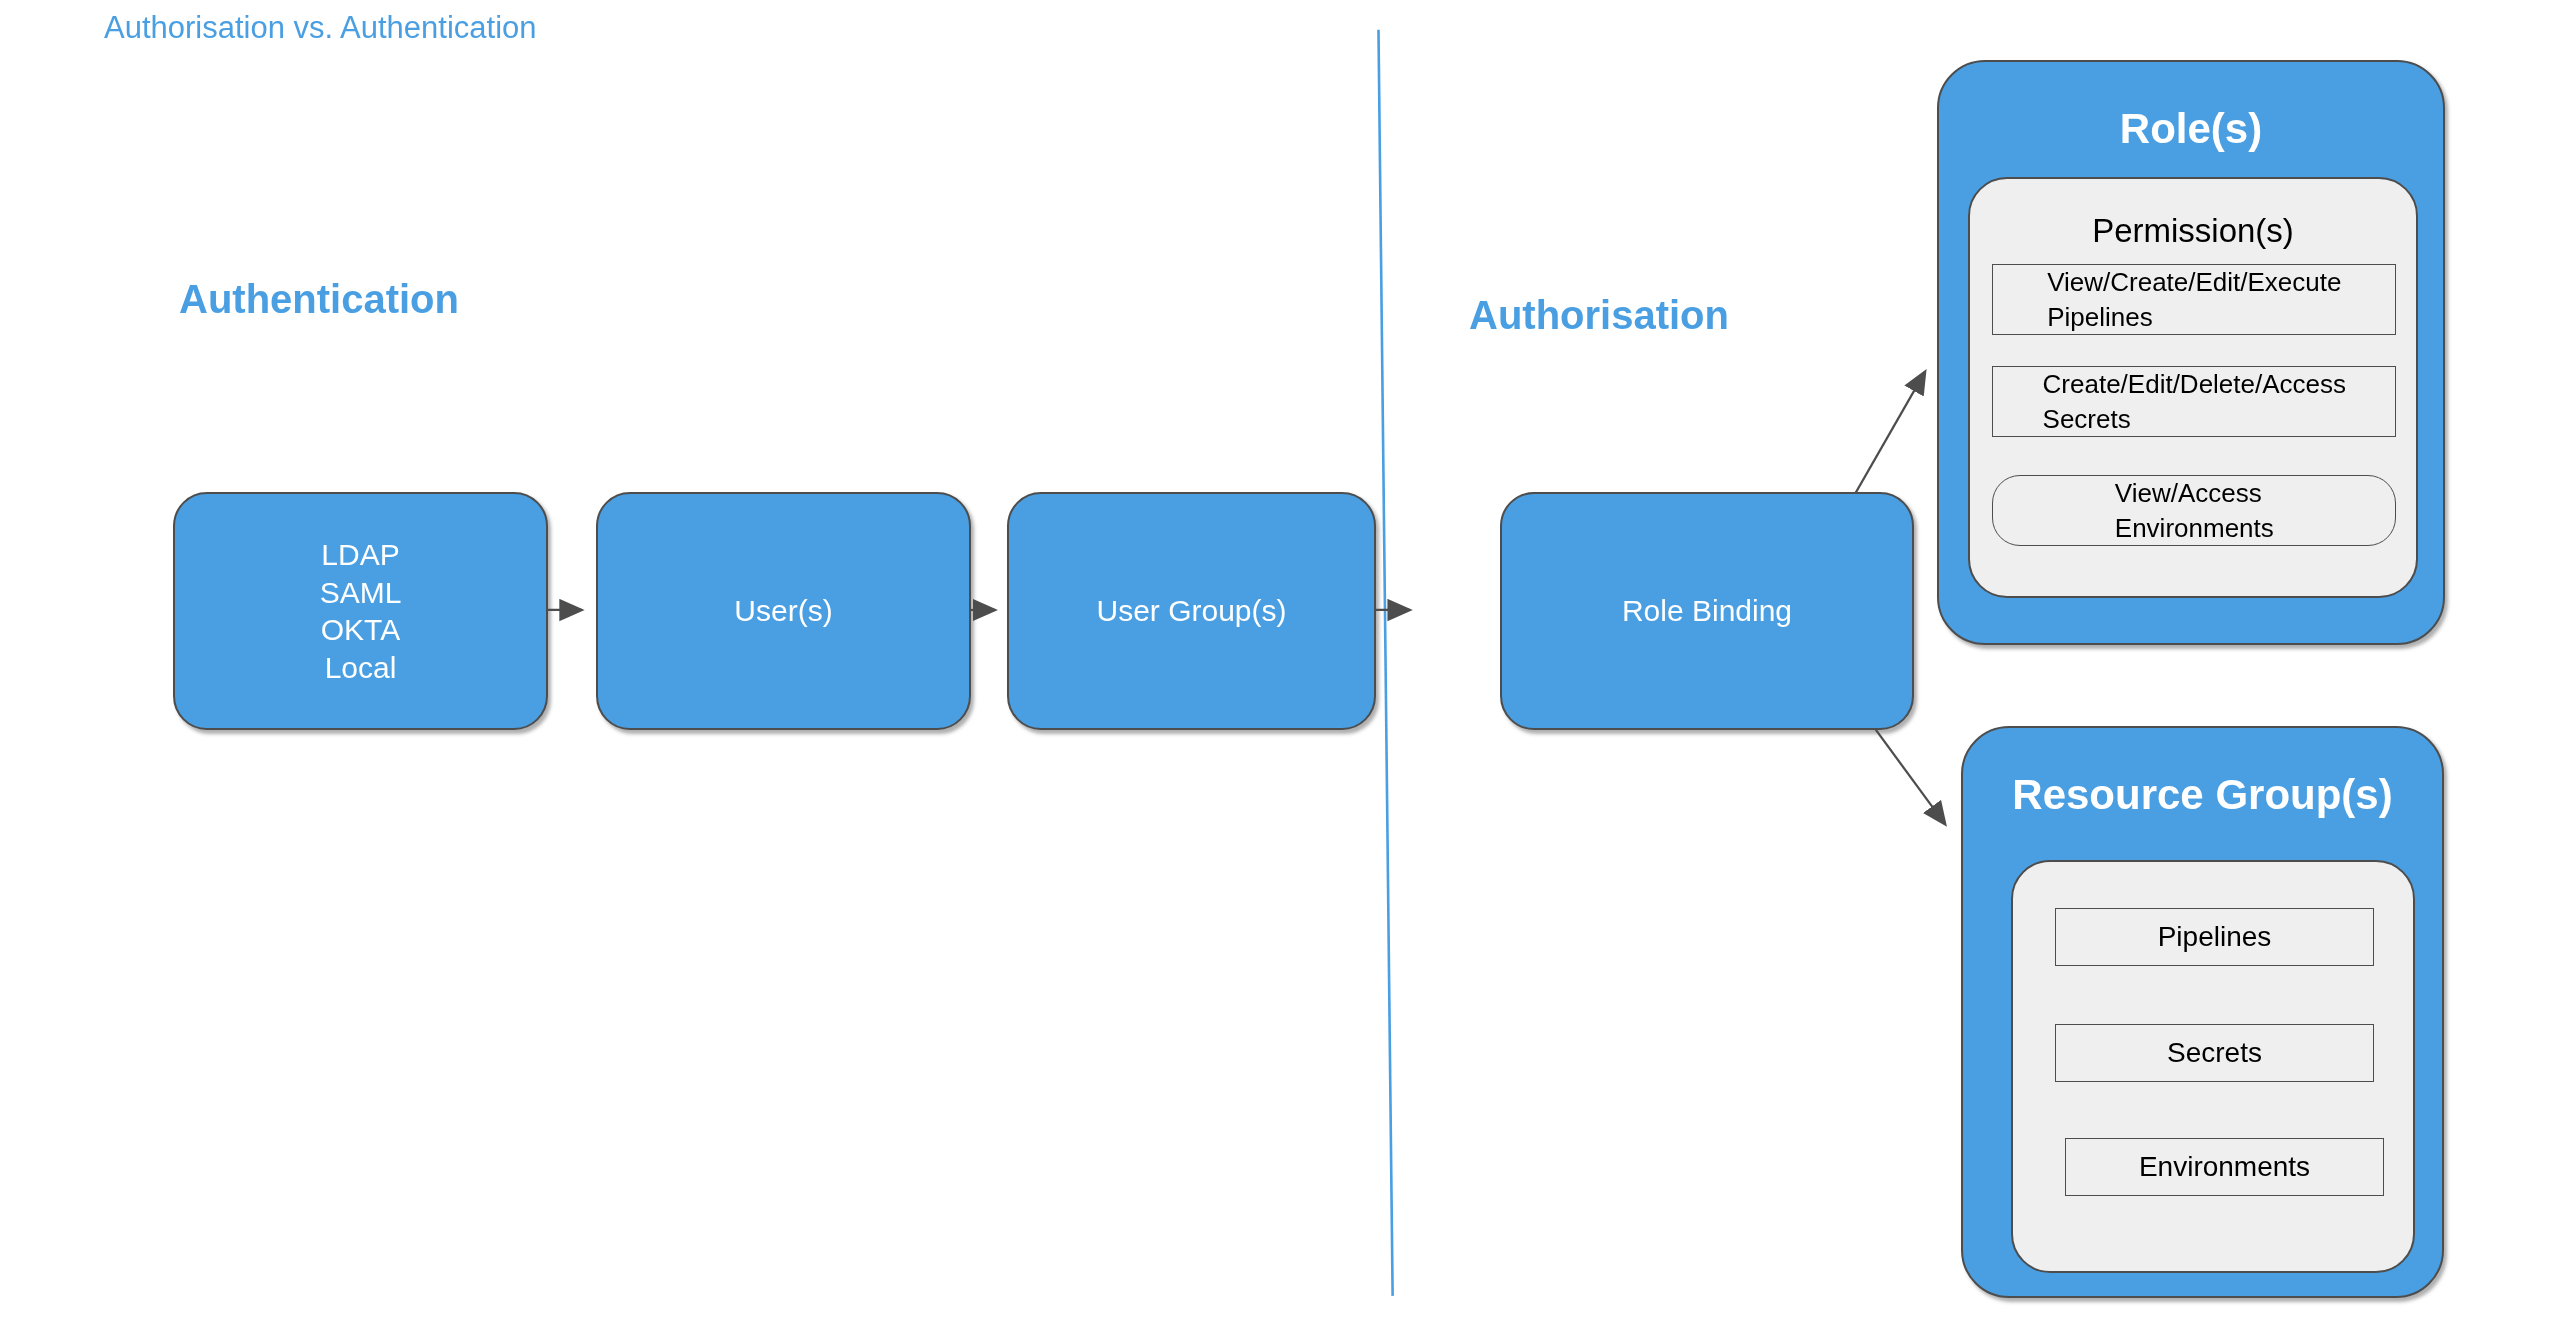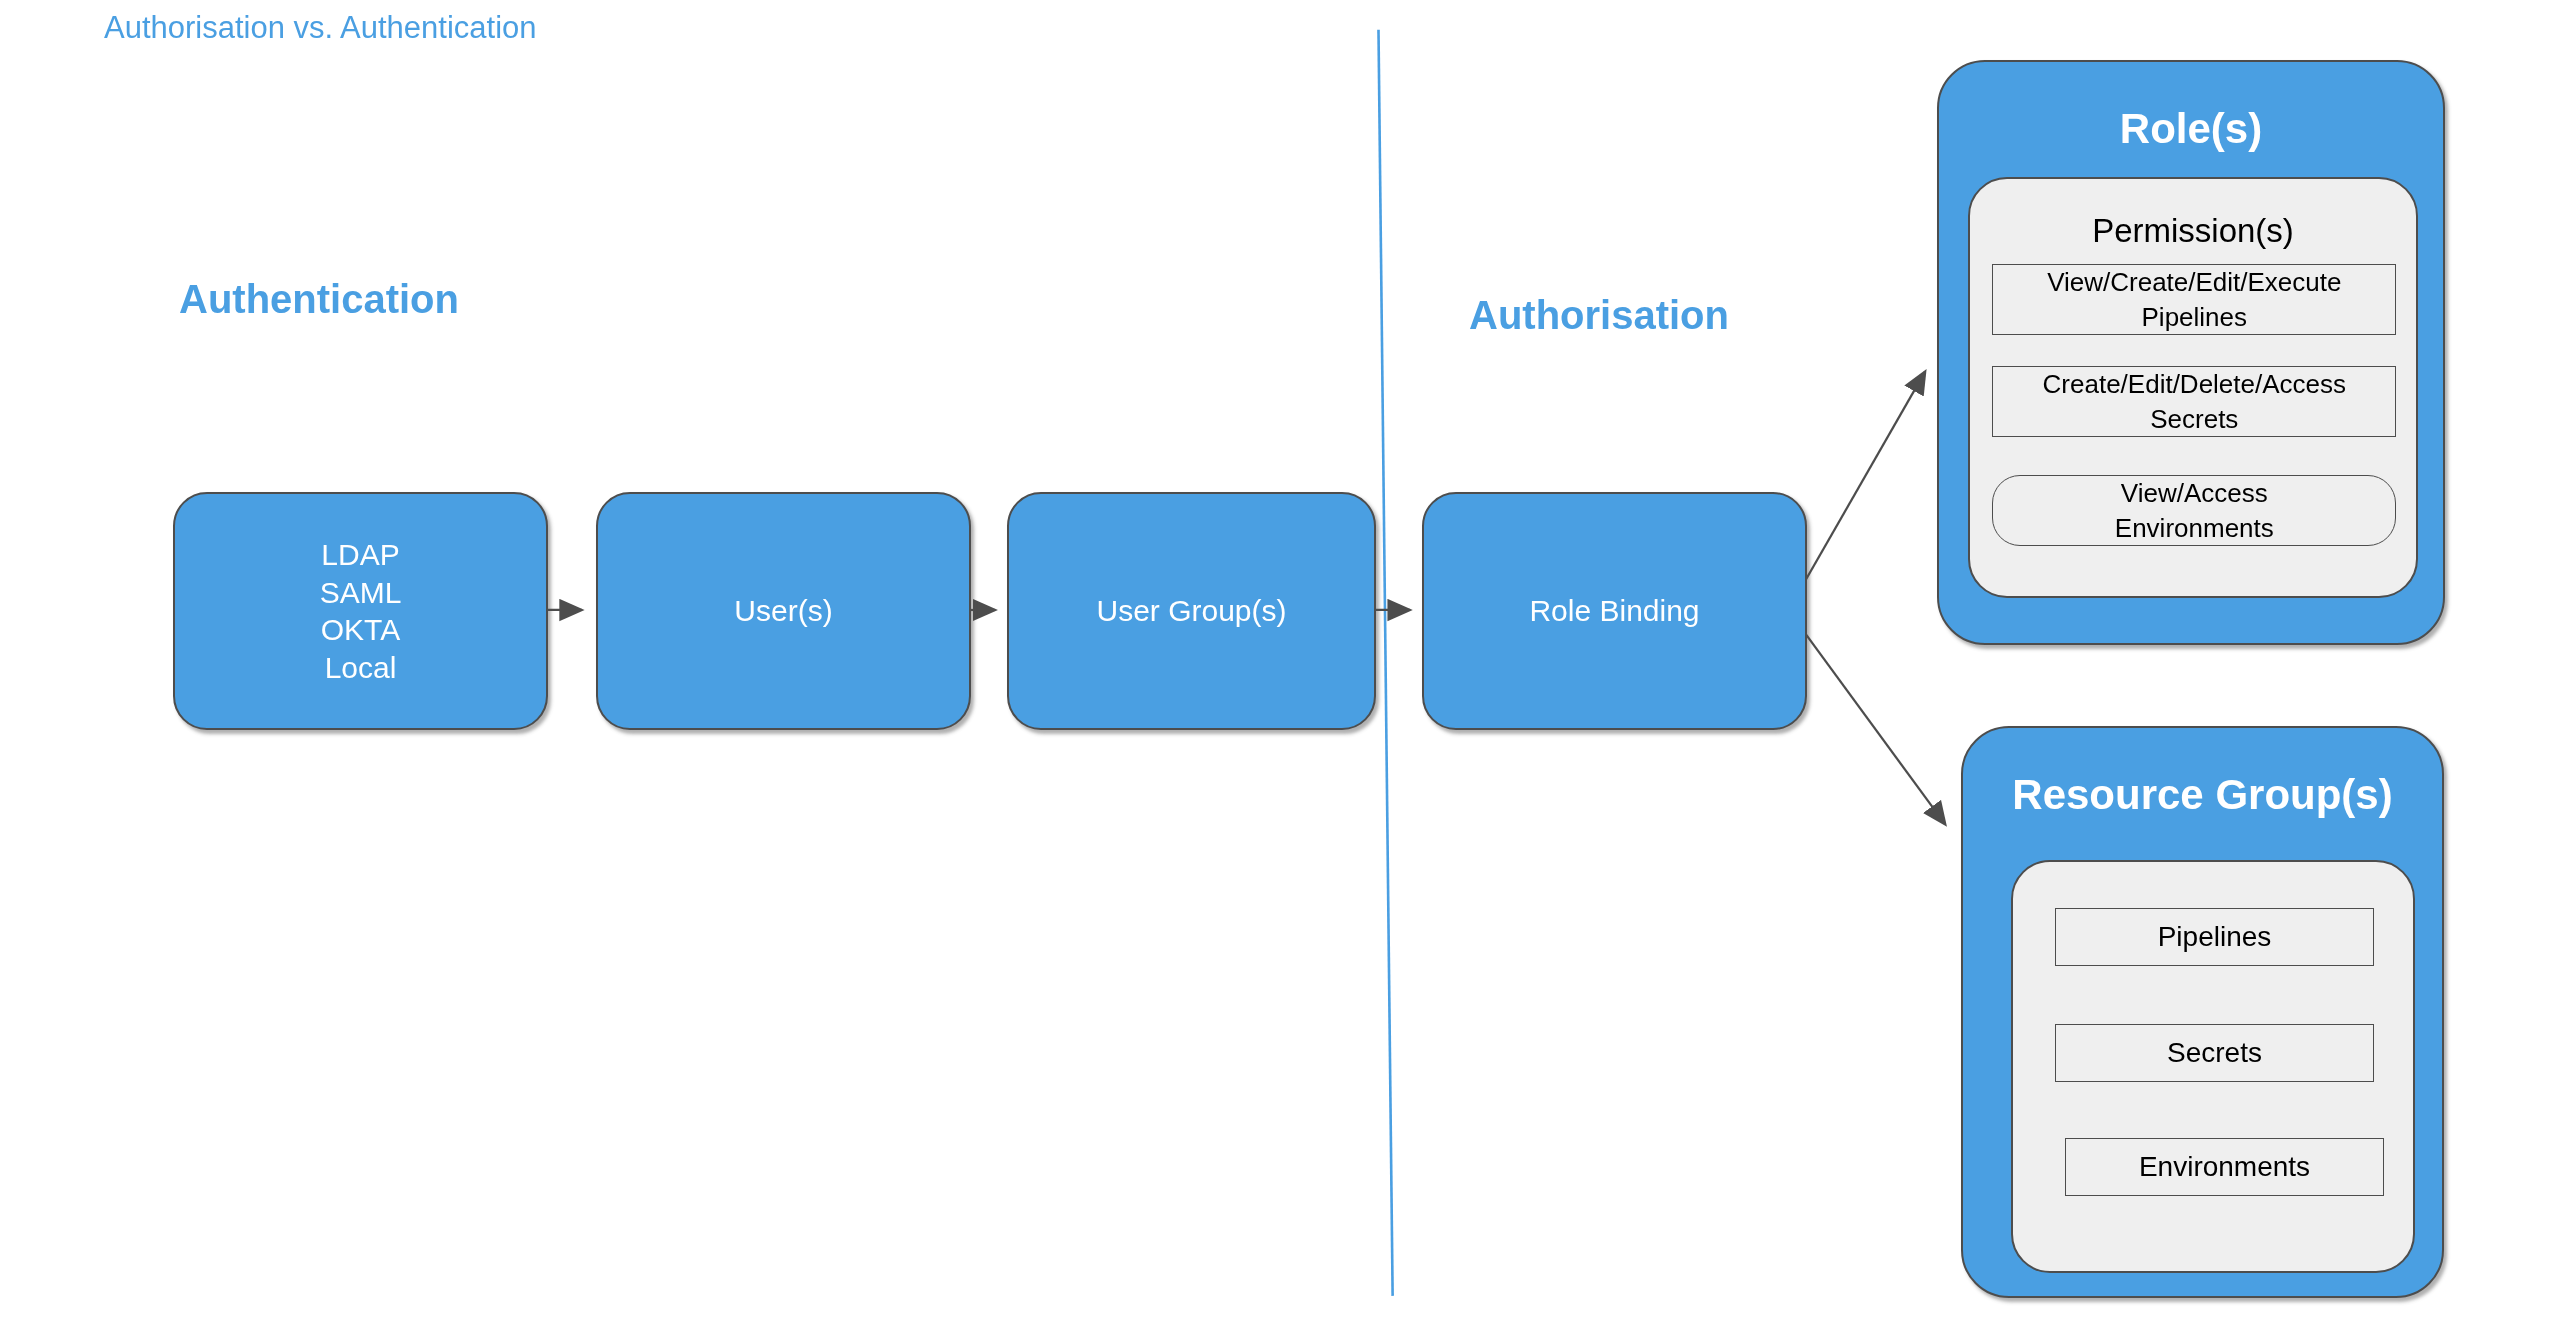--- a/index.html
+++ b/index.html
@@ -49,7 +49,7 @@
   }
   .item-box{
     position:absolute;background:var(--gray);border:1.5px solid var(--border);
-    display:flex;align-items:center;justify-content:center;text-align:center;
+    display:flex;align-items:center;justify-content:center;
     color:#000000;font-size:26px;line-height:1.32;white-space:pre-line;
     box-sizing:border-box;
   }

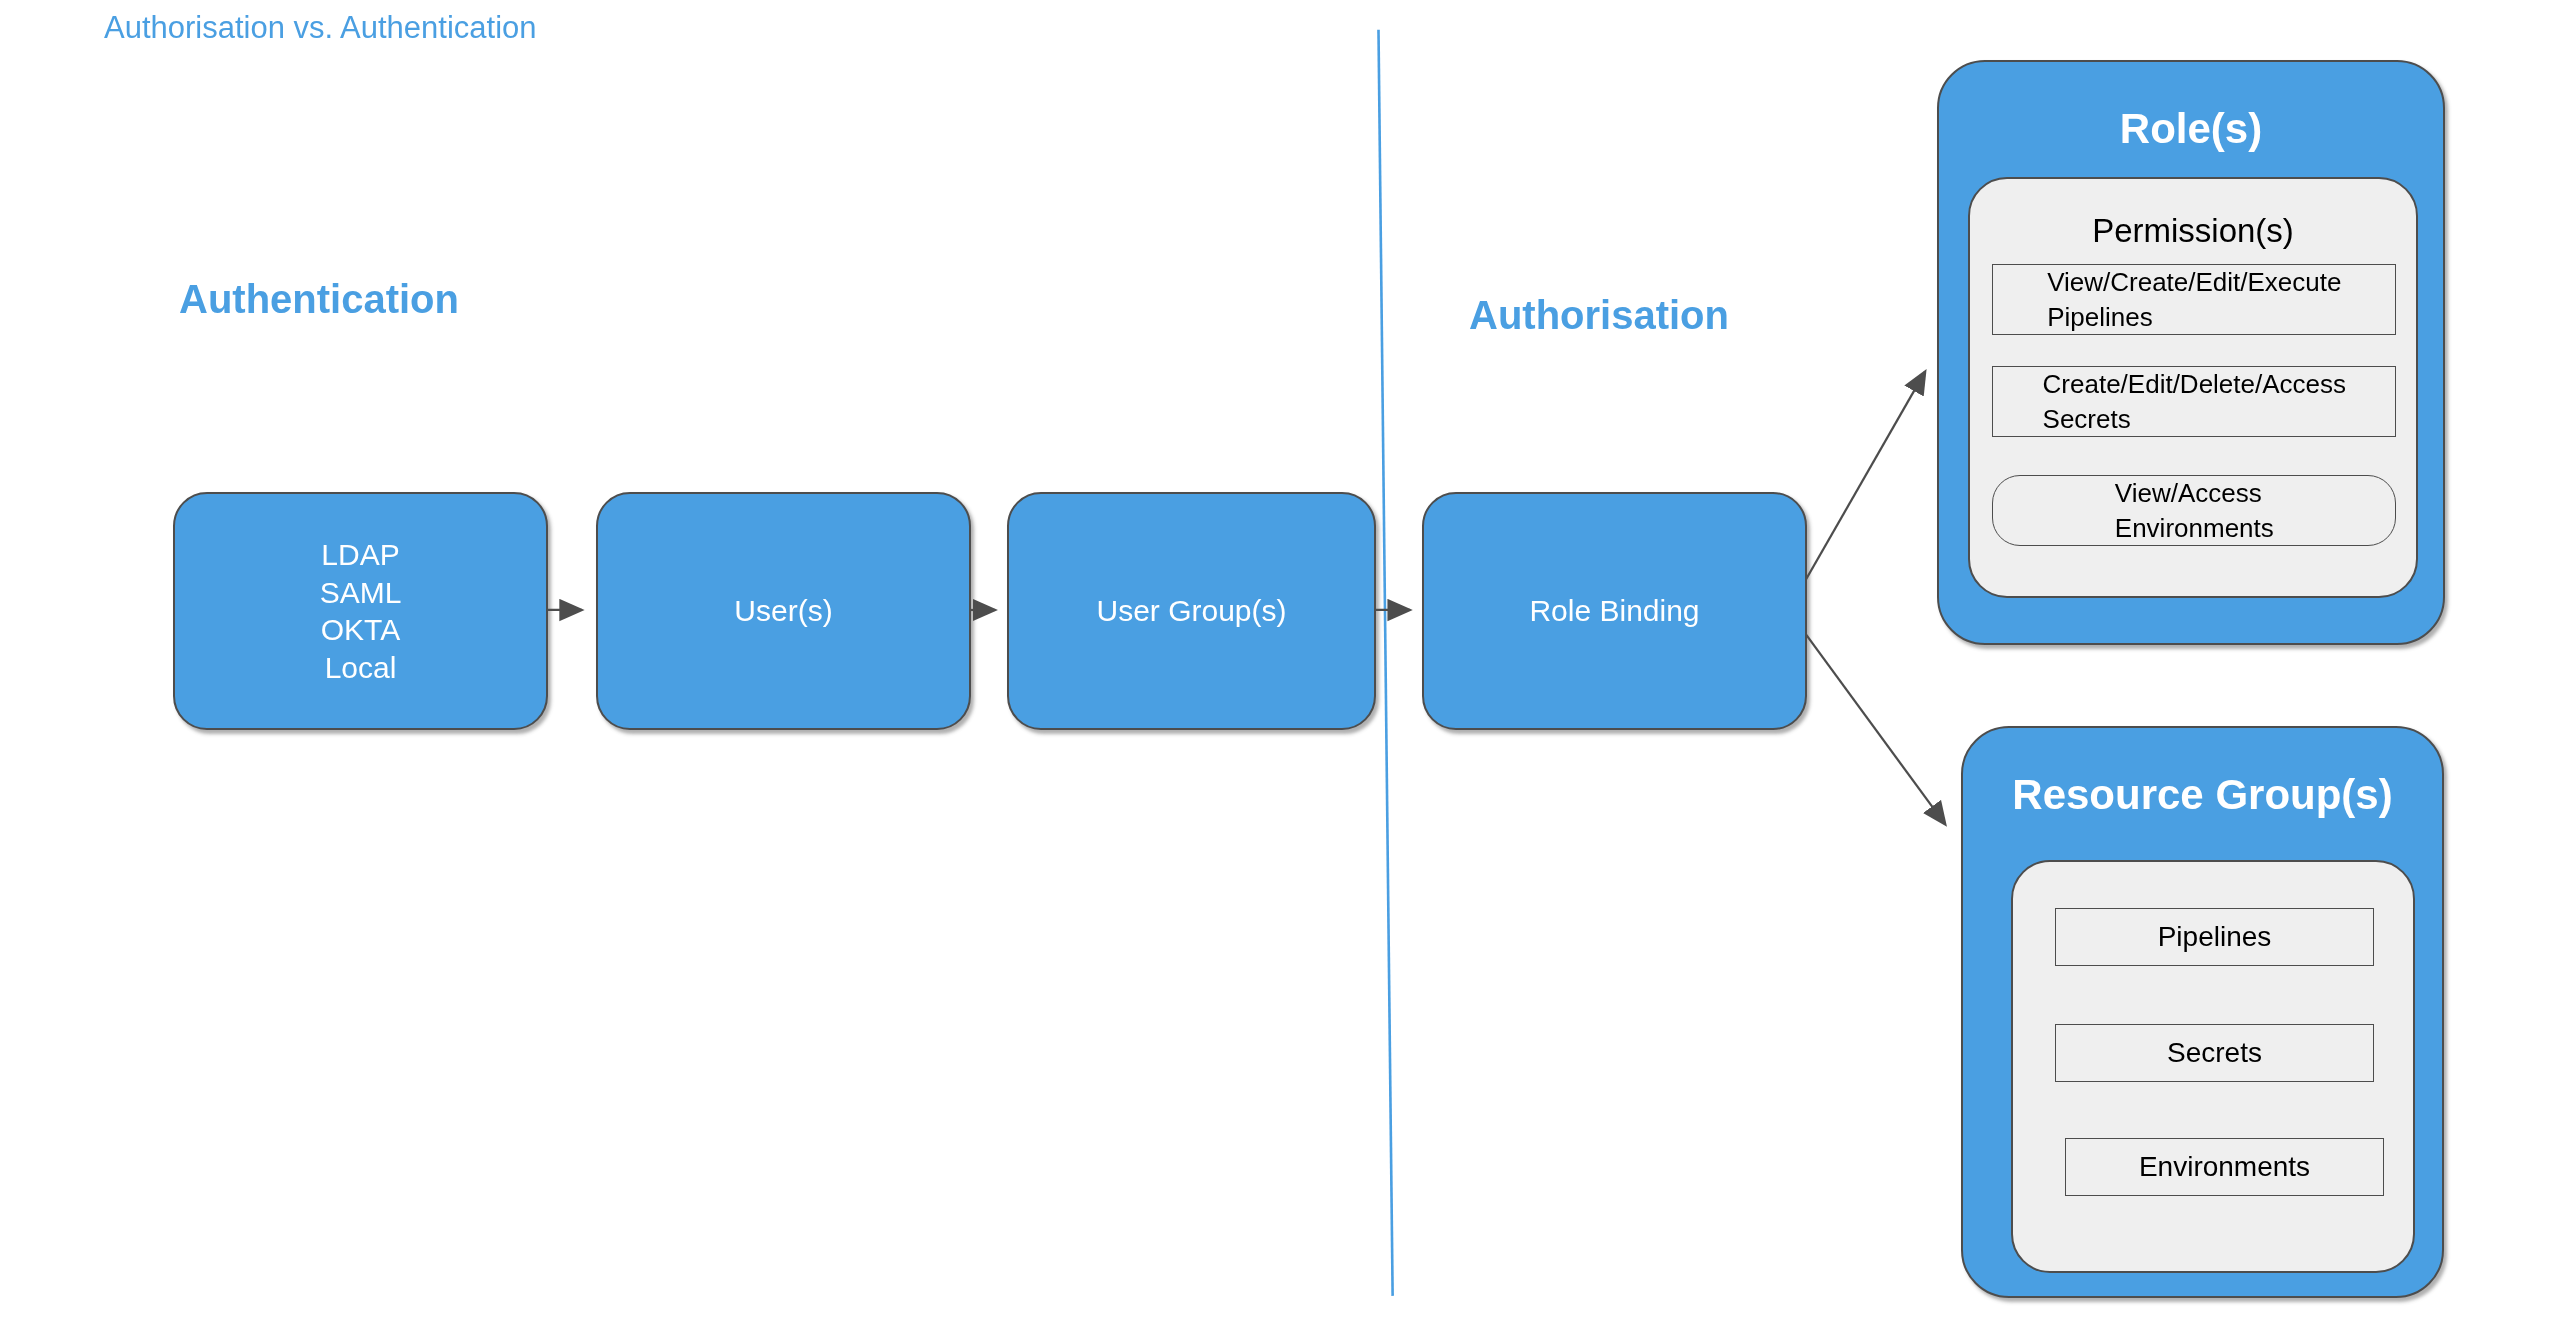--- a/index.html
+++ b/index.html
@@ -86,7 +86,7 @@
 Local</div>
   <div class="node" style="left:588px;top:492px;width:375px;height:238px;">User(s)</div>
   <div class="node" style="left:999px;top:492px;width:369px;height:238px;">User Group(s)</div>
-  <div class="node" style="left:1414px;top:492px;width:385px;height:238px;">Role Binding</div>
+  <div class="node" style="left:1492px;top:492px;width:414px;height:238px;">Role Binding</div>
 
   <div class="container" style="left:1937px;top:60px;width:508px;height:585px;">
     <div class="container-title">Role(s)</div>

